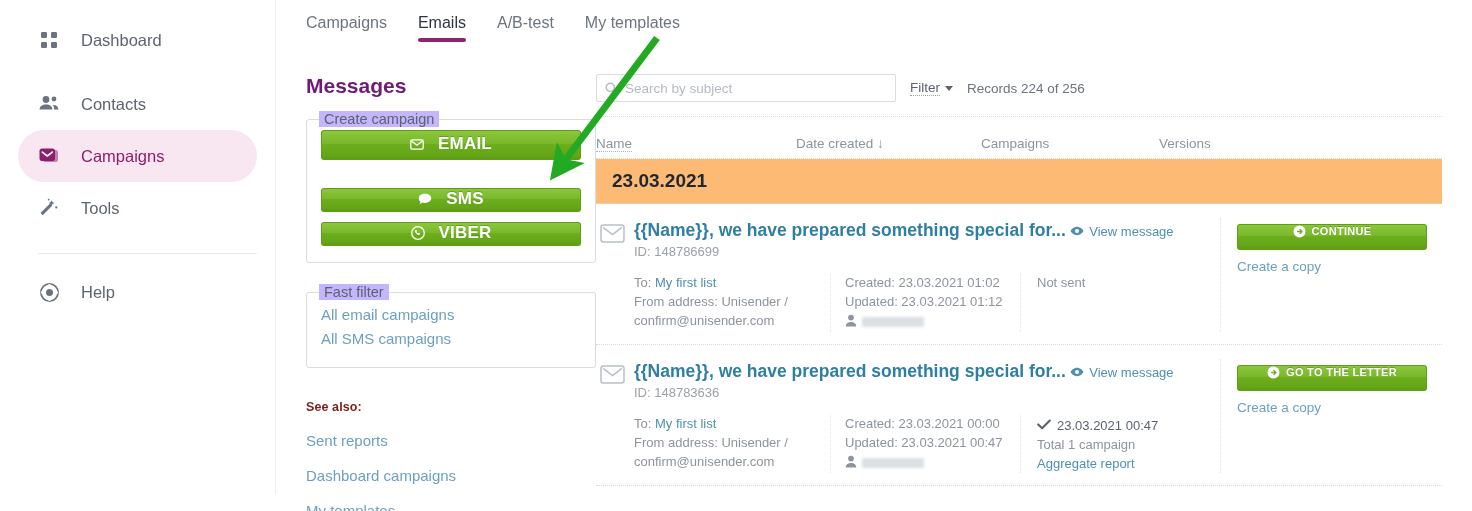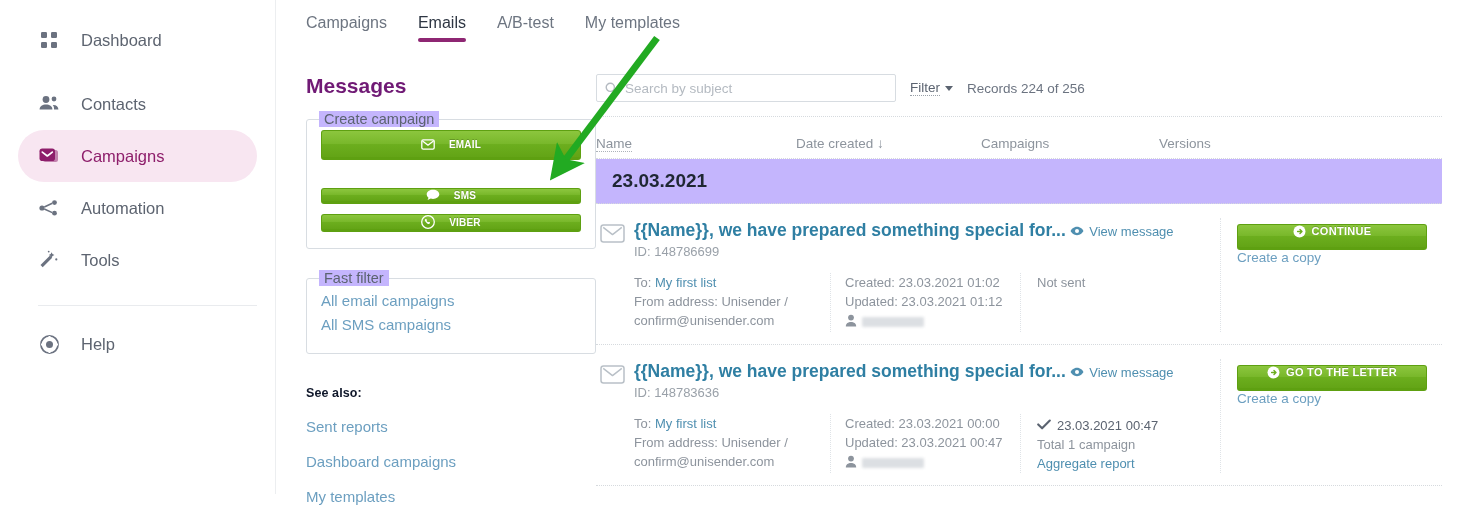--- a/index.html
+++ b/index.html
@@ -94,7 +94,7 @@
     border-radius: 3px;
     background: linear-gradient(180deg, #8cc63e 0%, #79b82b 48%, #6cae1e 52%, #63a416 100%);
     color: #fff;
-    font-size: 10px; font-weight: bold; letter-spacing: .2px;
+    font-size: 17px; font-weight: bold; letter-spacing: .2px;
     text-transform: uppercase;
     cursor: pointer;
     text-shadow: 0 -1px 0 rgba(0,0,0,.2);

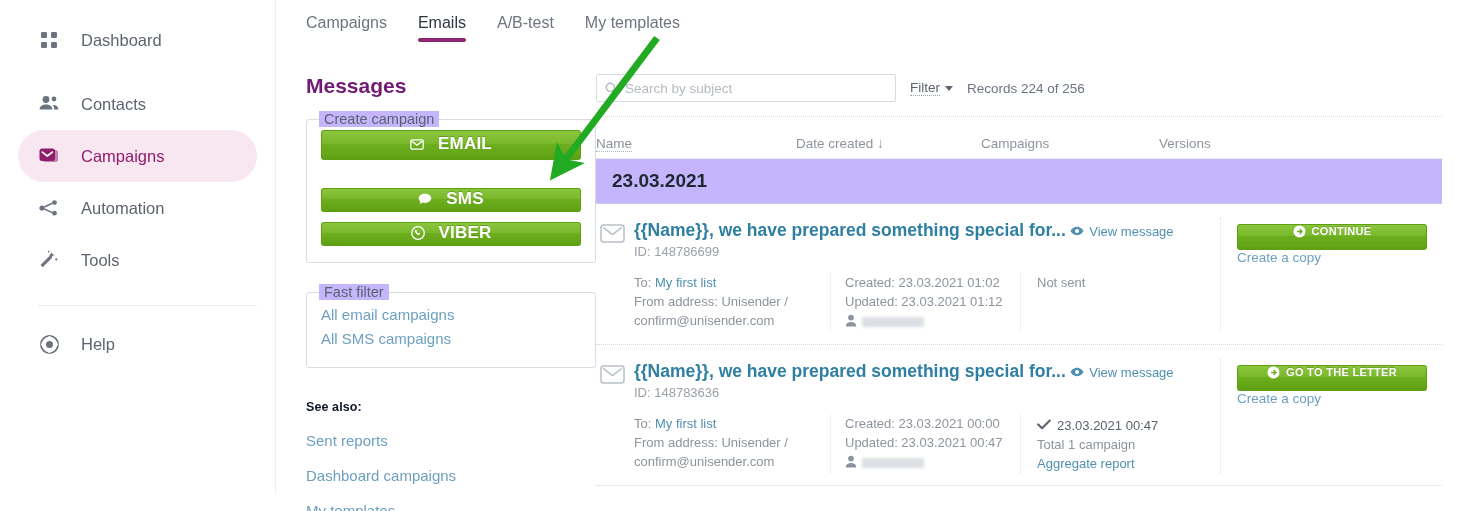--- a/index.html
+++ b/index.html
@@ -163,7 +163,7 @@
 
   .date-group {
     height: 45px; display: flex; align-items: center;
-    background: #c4b5fd;
+    background: #fdba74;
     padding-left: 16px;
     font-size: 19px; font-weight: bold; color: #1f2733;
     border-bottom: 1px dotted #d6dade;

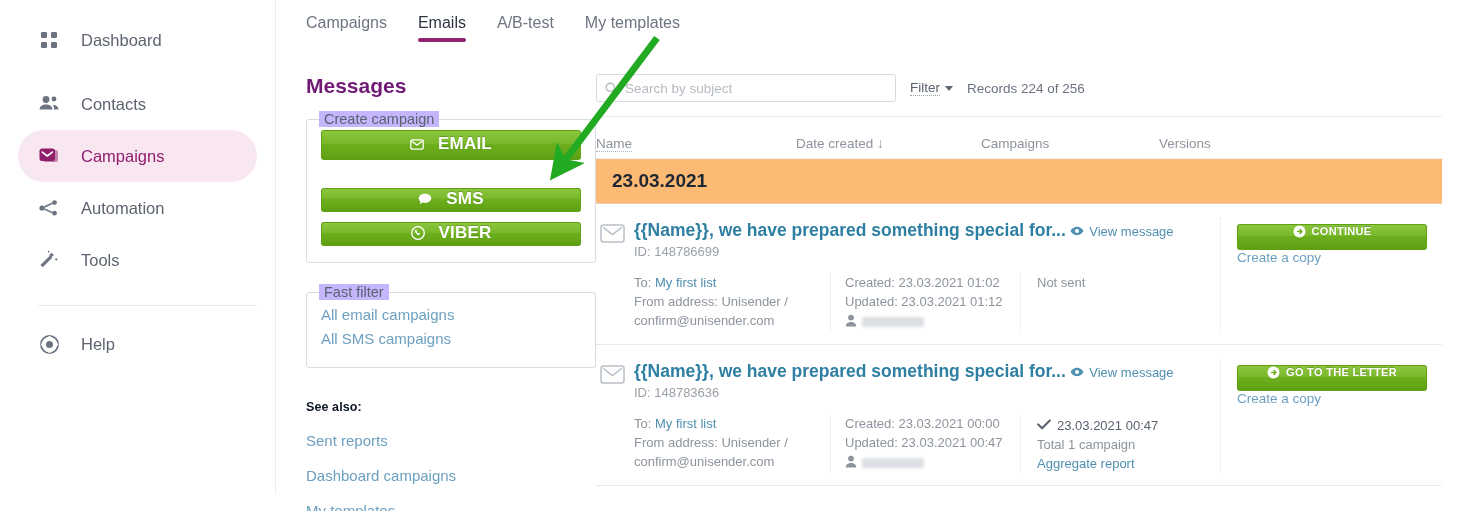--- a/index.html
+++ b/index.html
@@ -274,17 +274,6 @@
       <span class="nav-label">Campaigns</span>
     </div>
 
-    <div class="nav-item">
-      <span class="nav-icon">
-        <svg width="22" height="20" viewBox="0 0 22 20">
-            <circle cx="4" cy="10" r="2.6" fill="#6b7280"></circle>
-            <circle cx="16.5" cy="4.6" r="2.4" fill="#6b7280"></circle>
-            <circle cx="16.5" cy="15.2" r="2.4" fill="#6b7280"></circle>
-            <path d="M6.3 9l8-3.8M6.3 11l8 3.6" stroke="#6b7280" stroke-width="1.5" fill="none"></path>
-          </svg>
-      </span>
-      <span class="nav-label">Automation</span>
-    </div>
 
     <div class="nav-item">
       <span class="nav-icon">

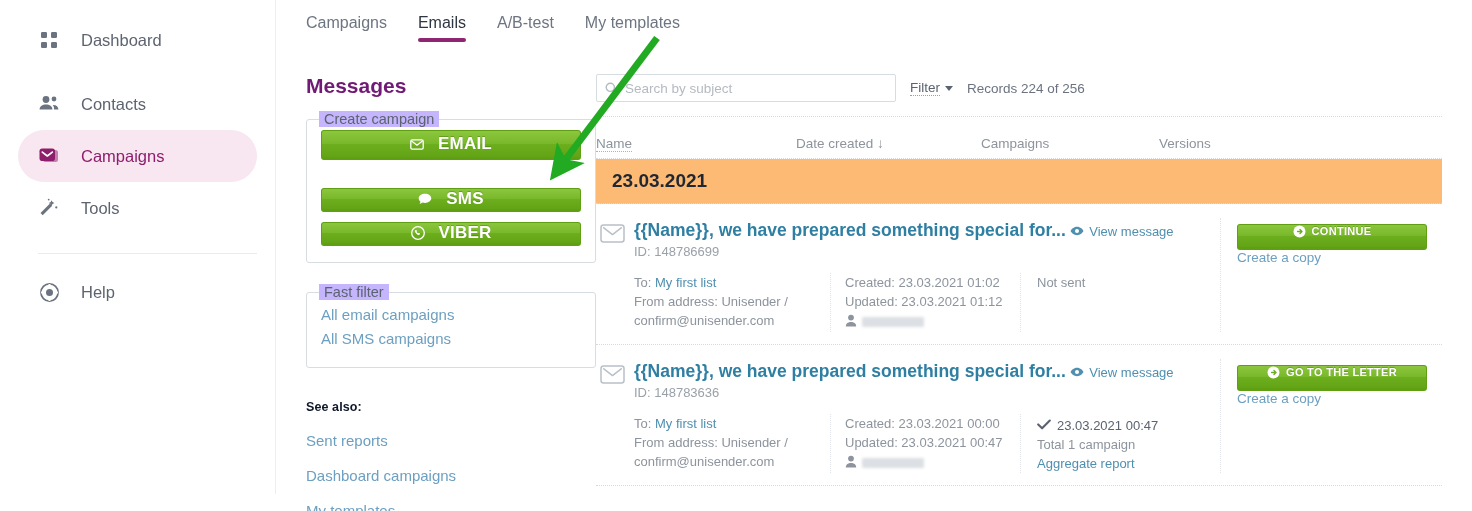--- a/index.html
+++ b/index.html
@@ -226,7 +226,7 @@
     letter-spacing: .3px; cursor: pointer;
     text-shadow: 0 -1px 0 rgba(0,0,0,.2);
   }
-  .copy-link { display:block; font-size: 13.5px; color: #6c9fc0; cursor: pointer; }
+  .copy-link { display:block; margin-top: 9px; font-size: 13.5px; color: #6c9fc0; cursor: pointer; }
 
   
   .arrow-annot { position: absolute; left: 0; top: 0; pointer-events: none; z-index: 40; }

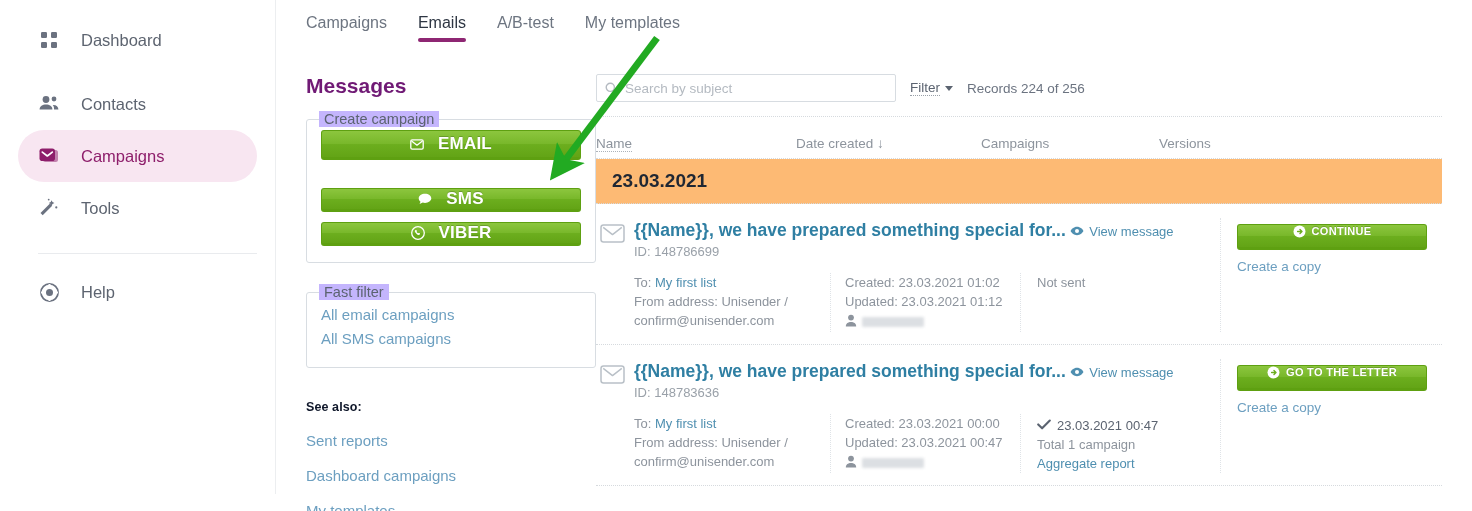--- a/index.html
+++ b/index.html
@@ -112,7 +112,7 @@
   }
   .see-also {
     margin-top: 32px;
-    font-size: 12.5px; font-weight: bold; color: #0f172a;
+    font-size: 12.5px; font-weight: bold; color: #7f1d1d;
     letter-spacing: .1px;
   }
   .see-link {

